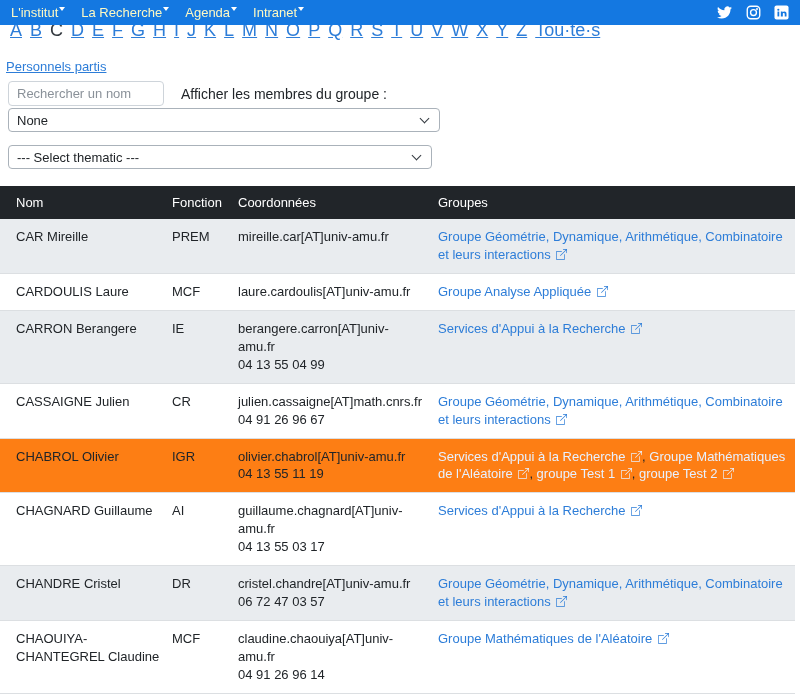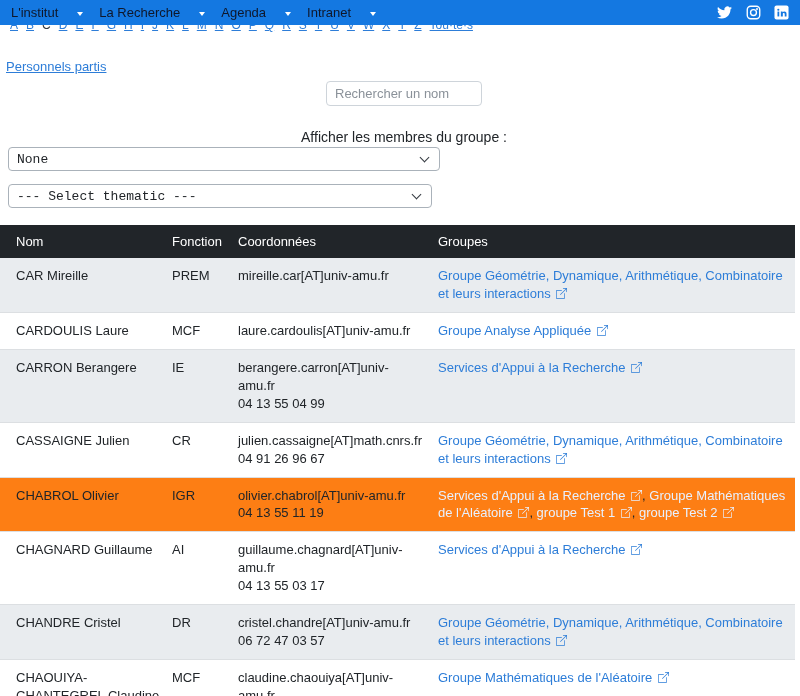--- a/index.html
+++ b/index.html
@@ -27,8 +27,8 @@
   }
   .nav-left{display:flex;align-items:center;}
   .nav-item{
-    color:#0f172a;font-size:13px;text-decoration:none;
-    display:flex;align-items:center;gap:19px;
+    color:#fef9c3;font-size:13px;text-decoration:none;
+    display:flex;gap:1px;
     padding:0 8px;
   }
   .nav-item:first-child{padding-left:0;}

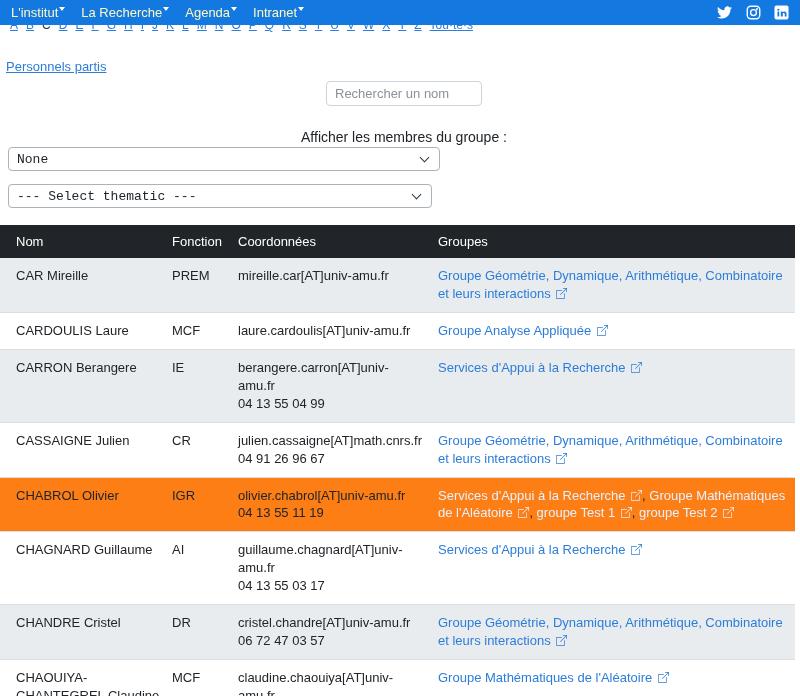--- a/index.html
+++ b/index.html
@@ -45,7 +45,7 @@
   
   .alphabet{
     position:absolute;top:17px;left:10px;z-index:1;
-    white-space:nowrap;font-size:12px;line-height:1.45;
+    white-space:nowrap;font-size:18px;line-height:1.45;
   }
   .letter{color:var(--c-link);text-decoration:underline;margin-right:8px;display:inline-block;}
   .letter.active{color:#343a40;text-decoration:none;}

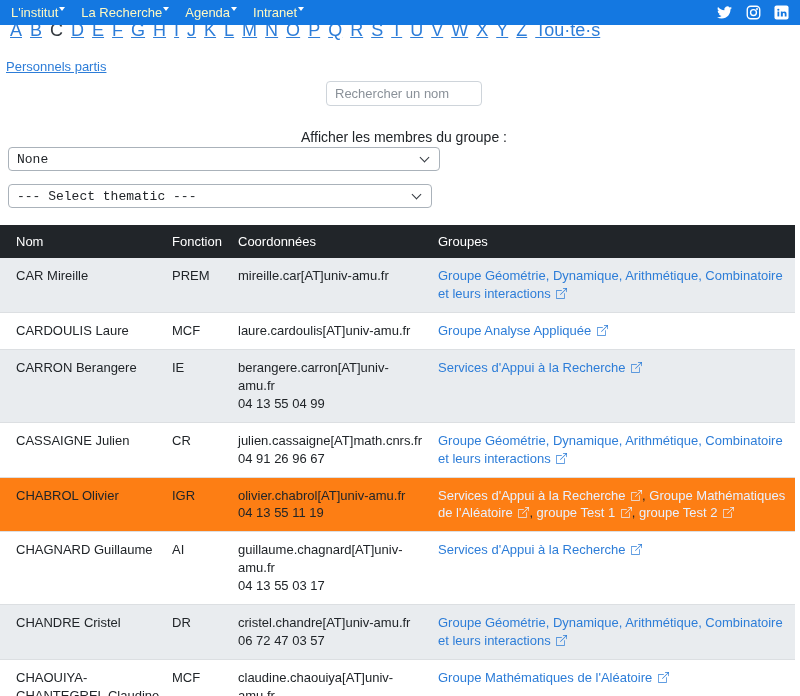--- a/index.html
+++ b/index.html
@@ -57,7 +57,7 @@
     color:var(--c-link);font-size:13px;text-decoration:underline;
     margin-left:6px;display:inline-block;
   }
-  .controls{display:flex;align-items:center;gap:23px;margin:6px 0 1px 8px;flex-direction:column;}
+  .controls{display:flex;align-items:center;gap:17px;margin:6px 0 1px 8px;}
   .search-input{
     width:156px;height:25px;border:1px solid #ced4da;border-radius:4px;
     padding:2px 8px;font-size:13px;font-family:inherit;color:#212529;background:#fff;

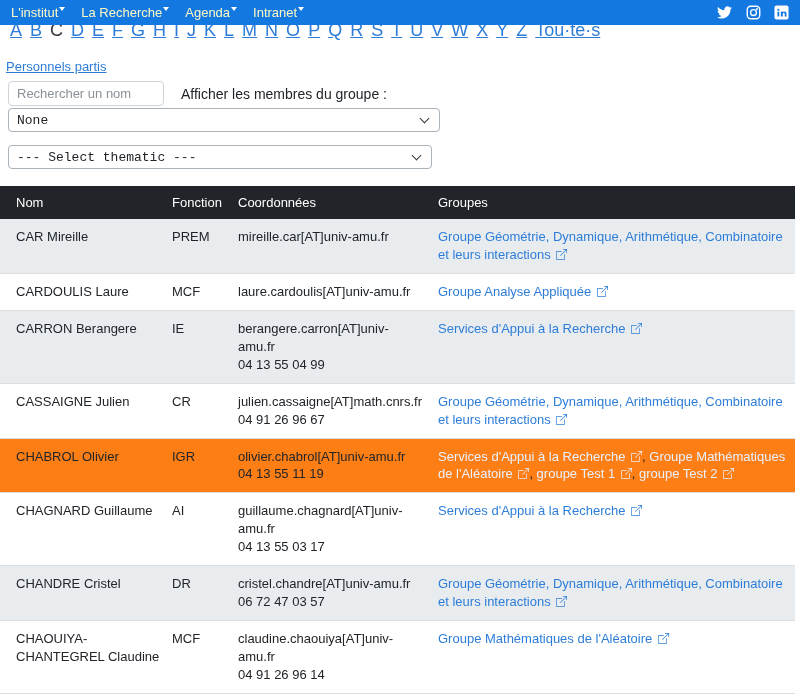--- a/index.html
+++ b/index.html
@@ -65,7 +65,7 @@
   .search-input::placeholder{color:#8a9199;}
   .group-label{font-size:14px;color:#212529;}
 
-  .sel-wrap{position:relative;margin:2px 0 13px 8px;font-family:Liberation Mono, monospace;}
+  .sel-wrap{position:relative;margin:2px 0 13px 8px;}
   .sel-wrap.sel1{width:432px;}
   .sel-wrap.sel2{width:424px;}
   select{

